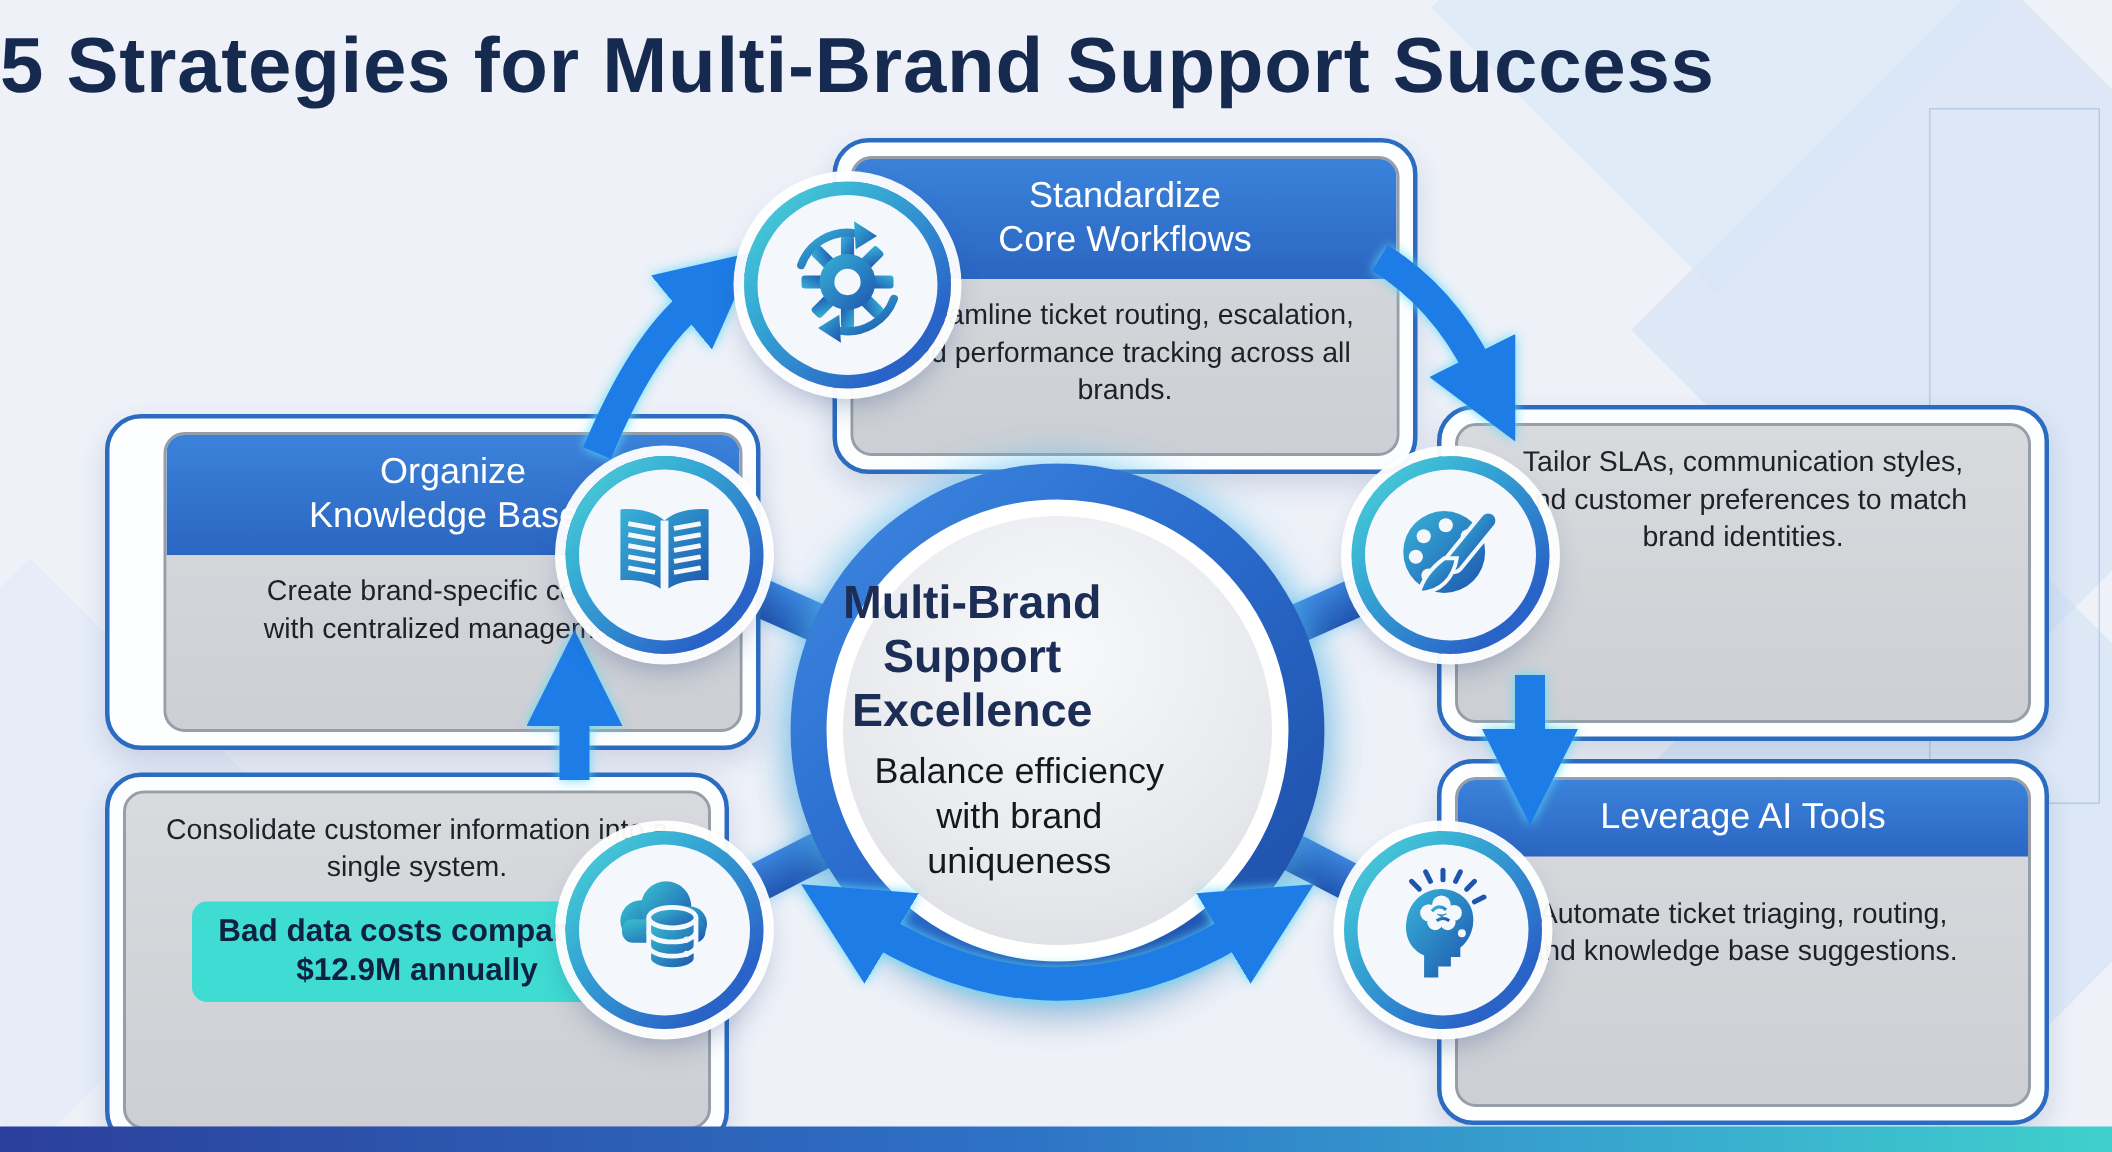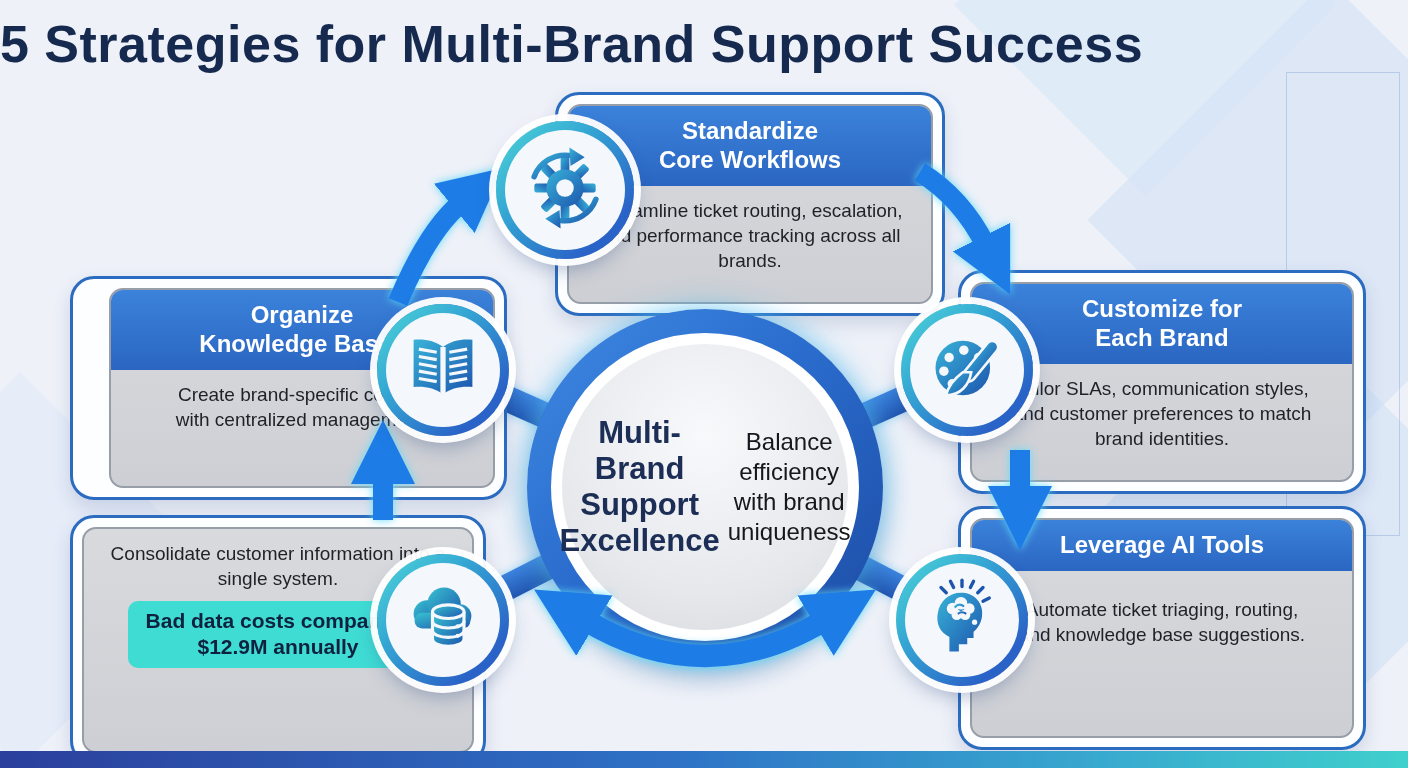--- a/index.html
+++ b/index.html
@@ -38,7 +38,7 @@
     border-radius:24px;padding:9px;box-shadow:0 8px 18px rgba(40,70,130,.16);}
   .card-inner{height:100%;border:2px solid #979ea8;border-radius:14px;overflow:hidden;
     display:flex;flex-direction:column;background:linear-gradient(180deg,#d8dade,#cdcfd4);box-sizing:border-box;}
-  .card-header{background:linear-gradient(180deg,#3b82da,#2a66c2);color:#fff;font-weight:700;
+  .card-header{background:linear-gradient(180deg,#3b82da,#2a66c2);color:#fff;font-weight:400;
     font-size:24px;text-align:center;padding:11px 6px;line-height:1.2;}
   .card-body{flex:1;display:flex;flex-direction:column;justify-content:flex-start;align-items:center;padding:12px 10px 8px;}
   .card-desc{font-size:19px;line-height:1.32;text-align:center;color:#1e2126;max-width:330px;}

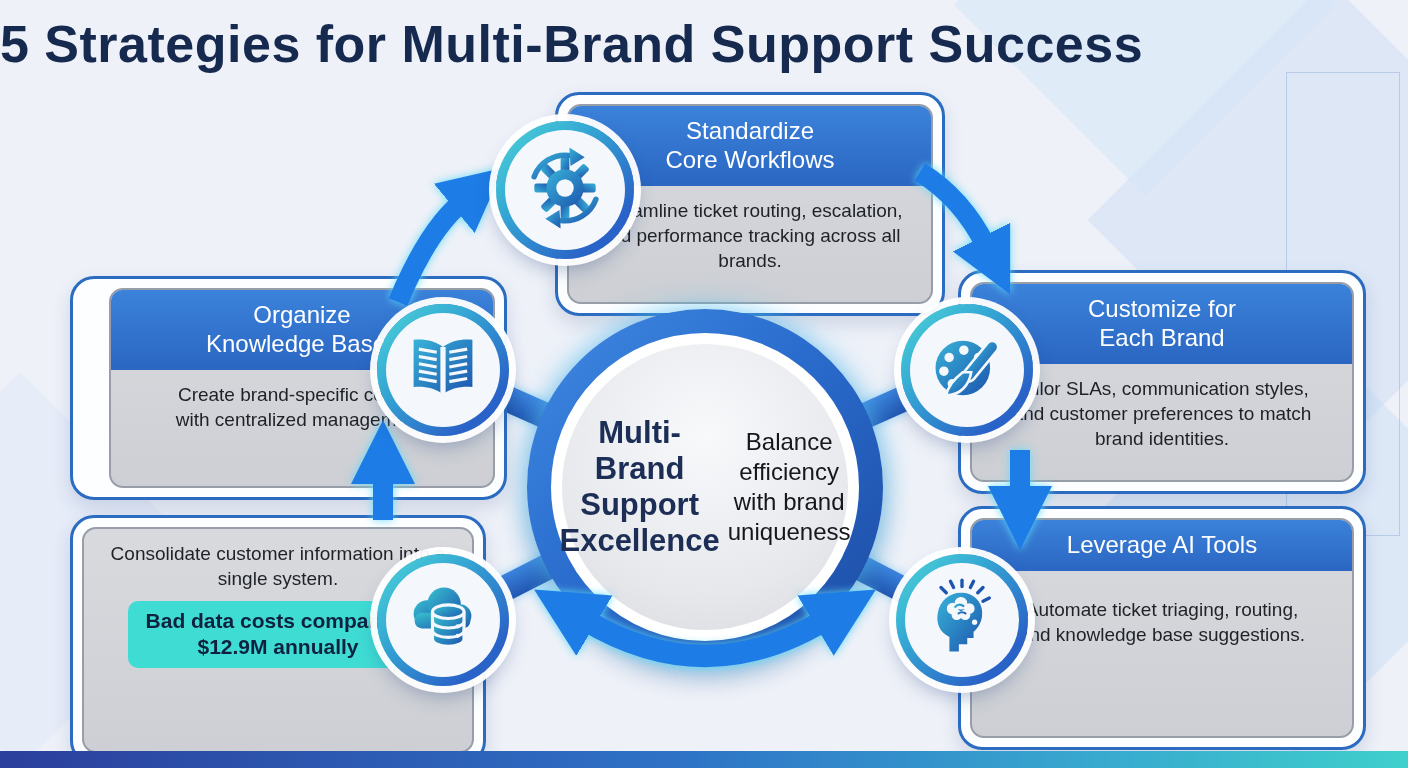--- a/index.html
+++ b/index.html
@@ -123,8 +123,6 @@
 
 <div class="card card-customize">
   <div class="card-inner">
-    <div class="card-header pre">Customize for
-Each Brand</div>
     <div class="card-body">
         <div class="card-desc">Tailor SLAs, communication styles, and customer preferences to match brand identities.</div>
       </div>

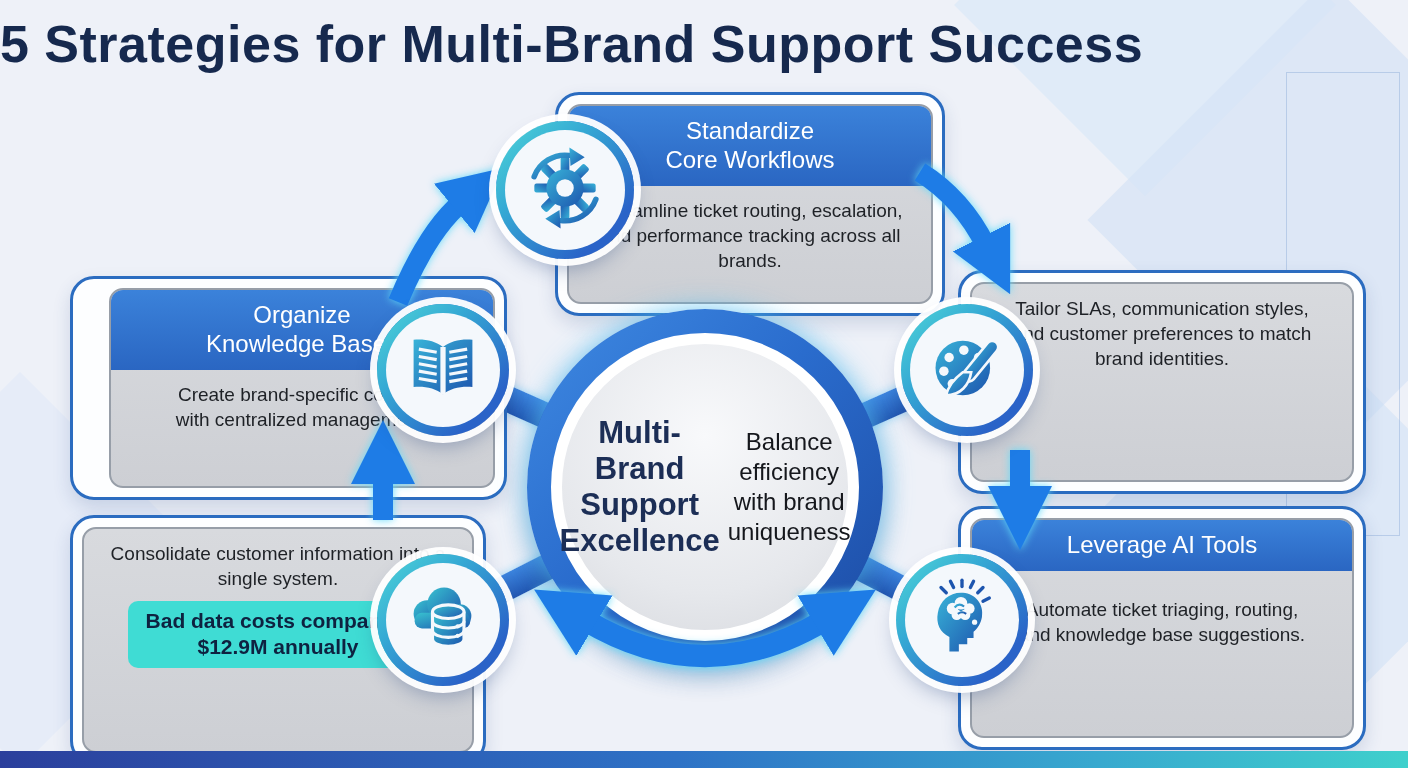--- a/index.html
+++ b/index.html
@@ -60,7 +60,7 @@
     box-shadow:0 0 28px rgba(85,200,250,.75),0 12px 24px rgba(30,60,120,.3);}
   .hub-core{position:absolute;inset:24px;border-radius:50%;border:11px solid #fff;
     background:radial-gradient(circle at 50% 32%,#f8f9fb 0%,#e6e8ec 65%,#d7d9de 100%);
-    display:flex;flex-direction:row;align-items:center;justify-content:center;gap:8px;box-sizing:border-box;}
+    display:flex;flex-direction:column;align-items:flex-start;justify-content:center;gap:8px;box-sizing:border-box;}
   .hub-title{font-size:31px;font-weight:800;color:#1c2e56;text-align:center;line-height:1.16;}
   .hub-sub{font-size:24px;color:#15171c;text-align:center;max-width:235px;line-height:1.25;}
 

